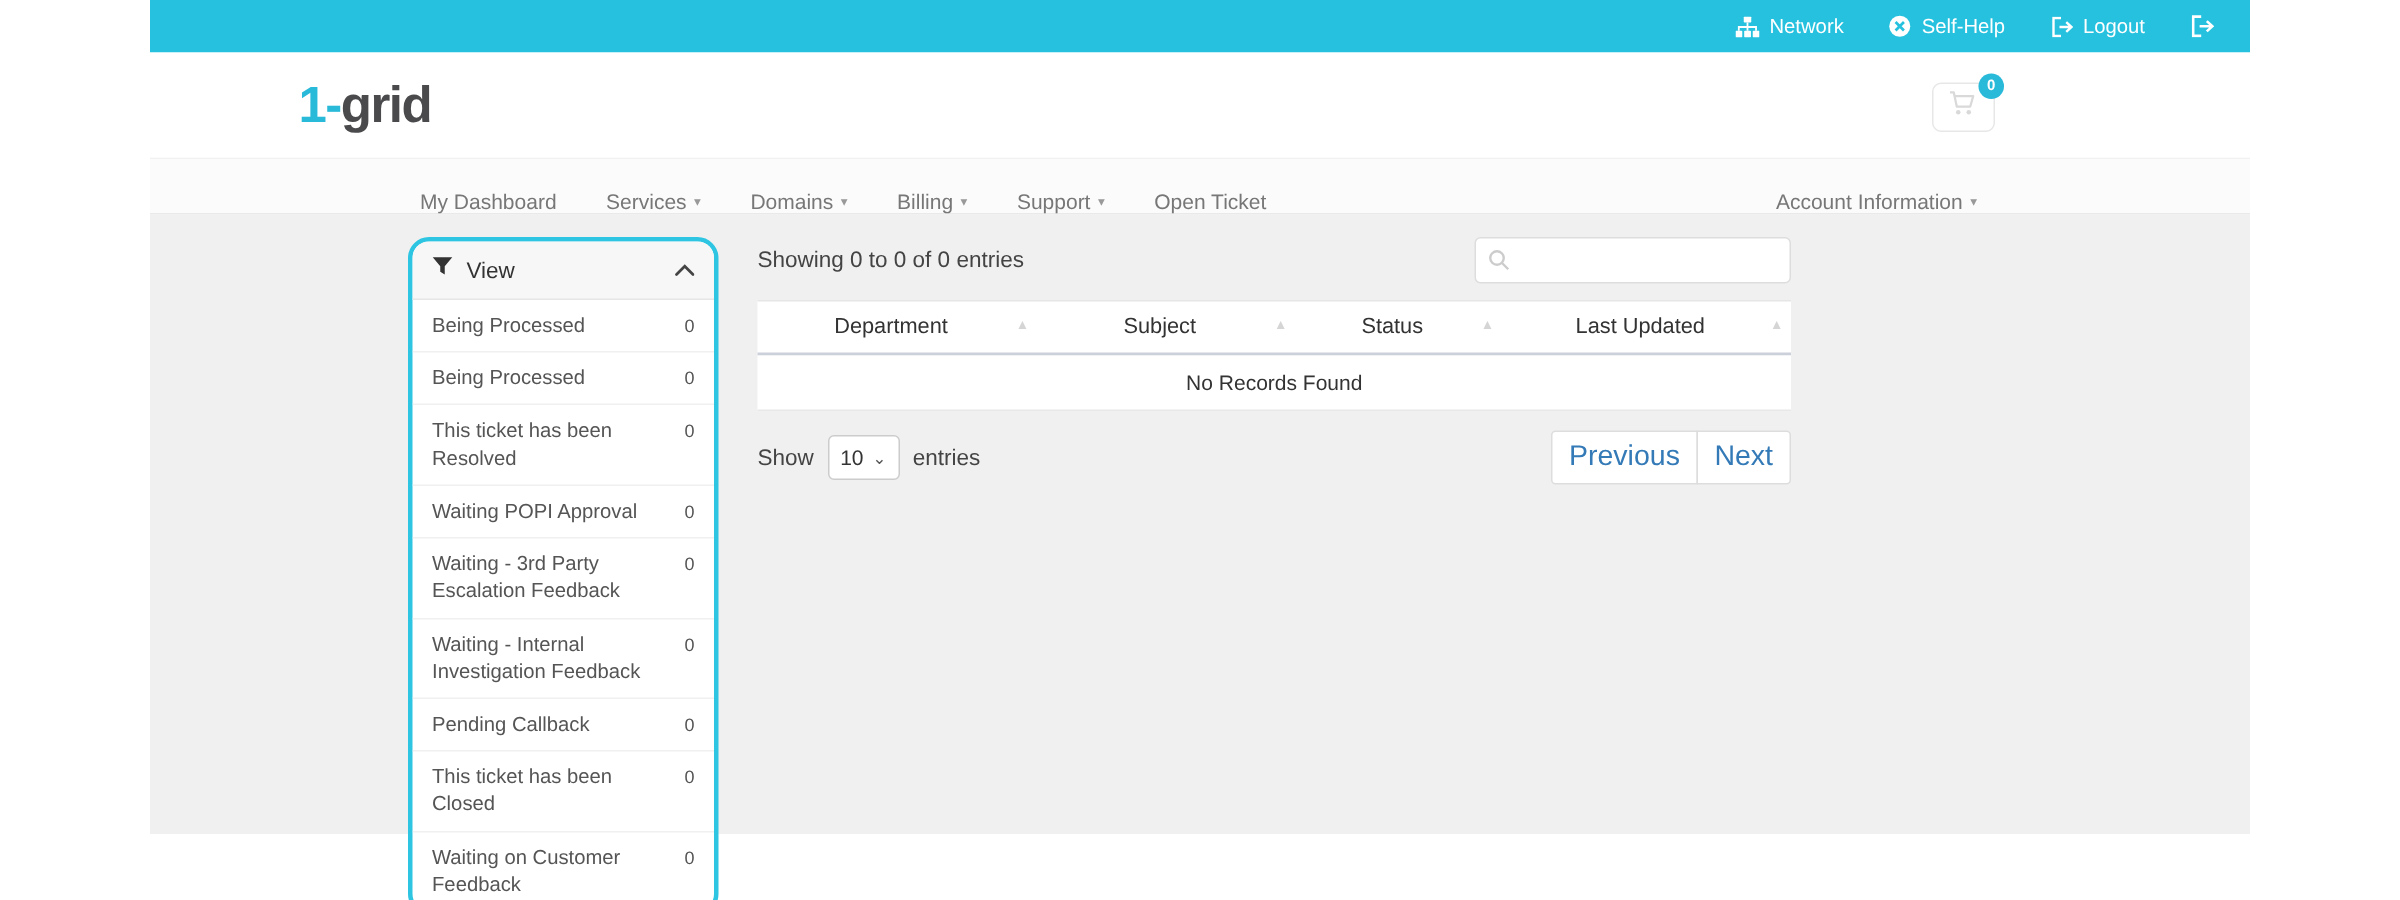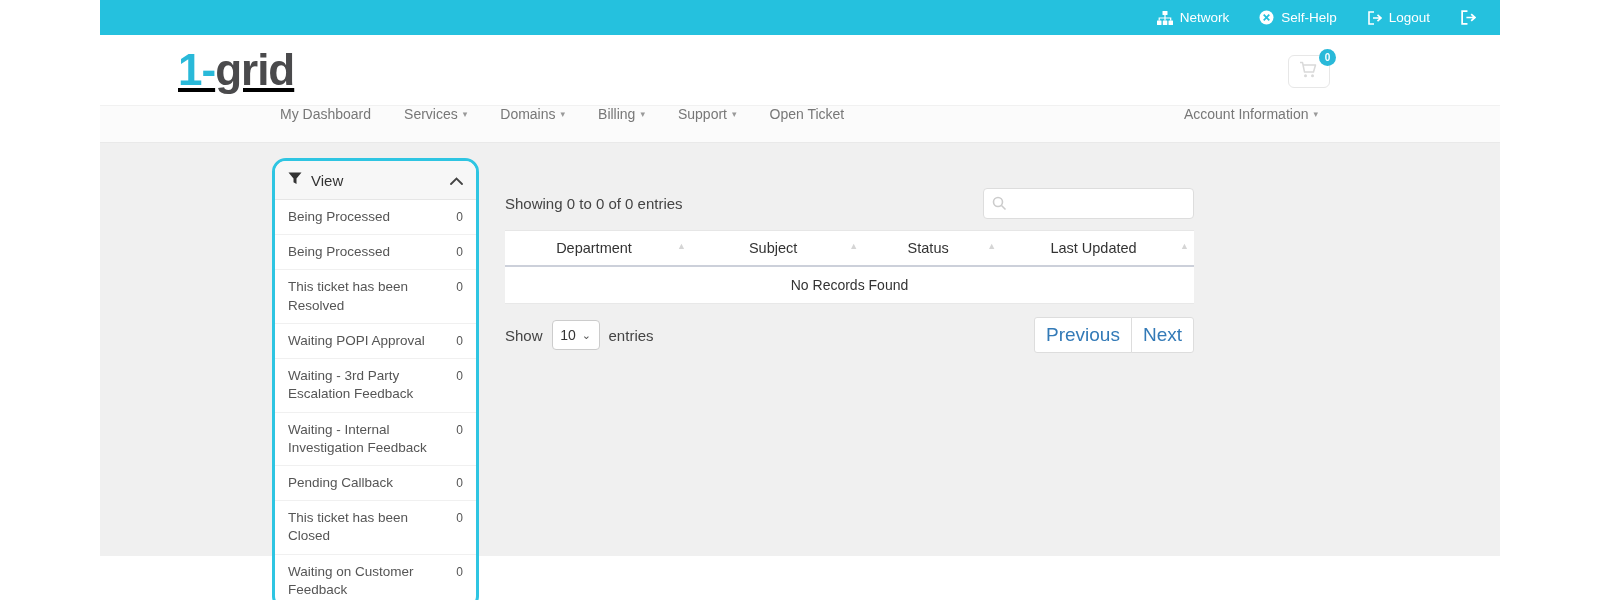--- a/index.html
+++ b/index.html
@@ -16,7 +16,7 @@
 
   
   .logohdr { height: 70px; background: #ffffff; position: relative; display: flex; align-items: center; }
-  .logo { margin-left: 78px; font-size: 44px; font-weight: bold; letter-spacing: -1px; cursor: pointer; text-decoration: underline; }
+  .logo { margin-left: 99px; font-size: 34px; font-weight: bold; letter-spacing: -1px; cursor: pointer; }
   .logo .c1 { color: #29b9d9; }
   .logo .c2 { color: #4a4a4c; }
   .cart-btn { position: absolute; right: 170px; top: 20px; width: 42px; height: 33px;

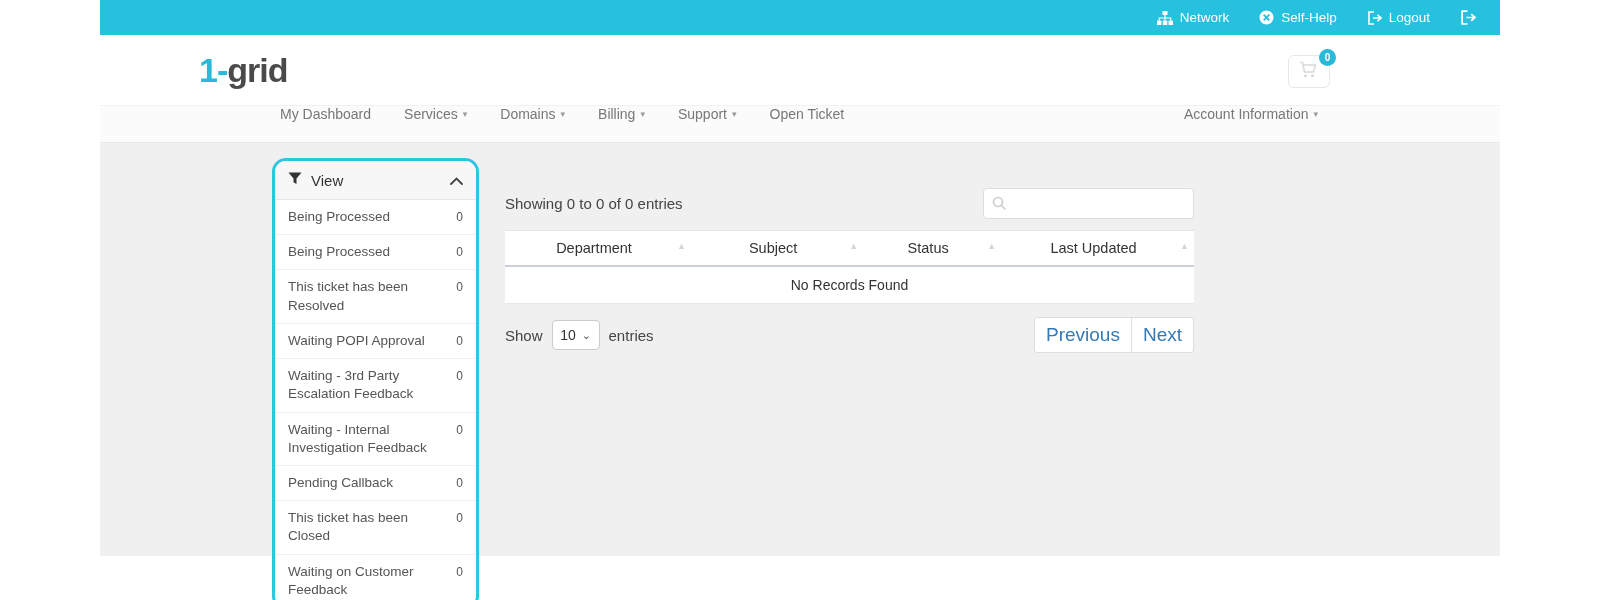--- a/index.html
+++ b/index.html
@@ -28,7 +28,7 @@
 
   
   .navbar { height: 38px; background: #fbfbfb; border-top: 1px solid #f1f1f1;
-            border-bottom: 1px solid #e9e9e9; display: flex; align-items: flex-start;
+            border-bottom: 1px solid #e9e9e9; display: flex; align-items: flex-end;
             gap: 33px; padding-left: 180px; font-size: 14px; color: #777; }
   .nav-item { display: flex; align-items: center; gap: 5px; cursor: pointer; white-space: nowrap; }
   .caret { font-size: 9px; color: #999; line-height: 1; }

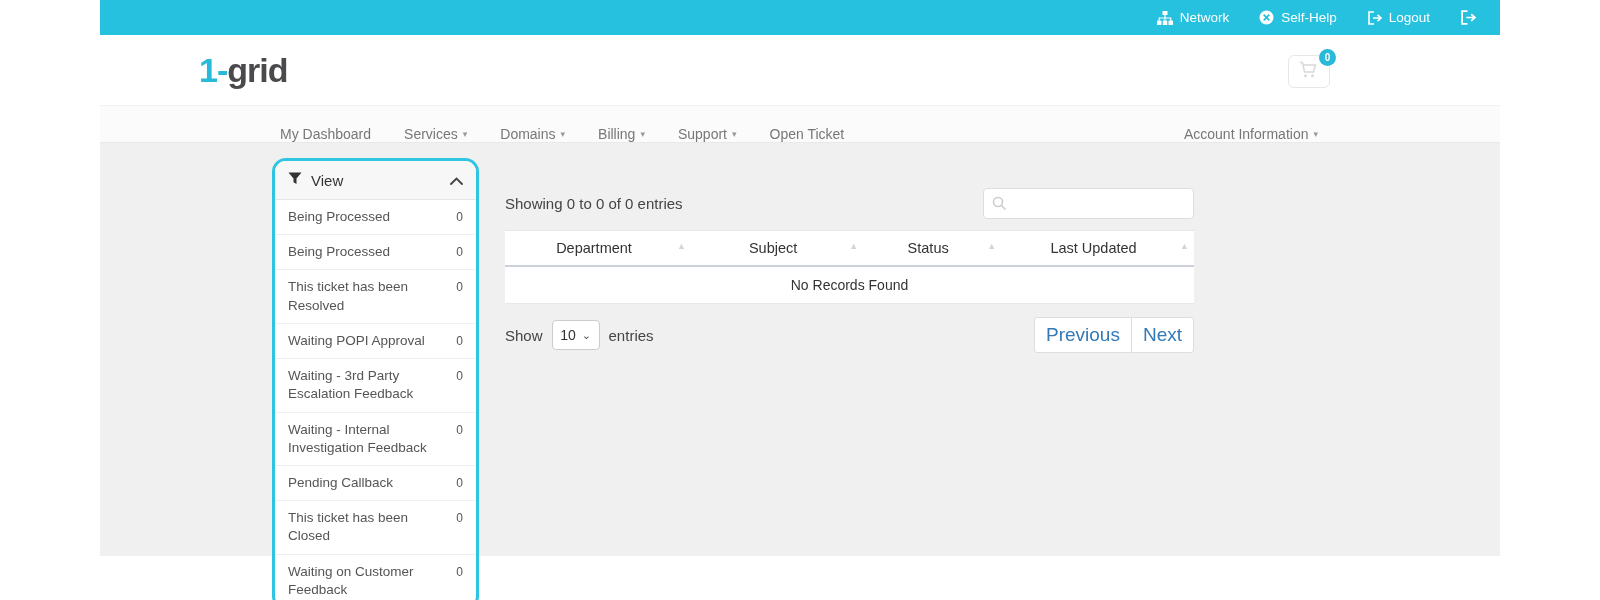--- a/index.html
+++ b/index.html
@@ -53,7 +53,7 @@
   .view-item .cnt { font-size: 12px; color: #555; padding-top: 1px; }
 
   
-  .content { width: 689px; margin-top: 30px; }
+  .content { width: 689px; }
   .row1 { display: flex; justify-content: space-between; align-items: center; }
   .showing { font-size: 15px; color: #444; }
   .searchbox { position: relative; }

